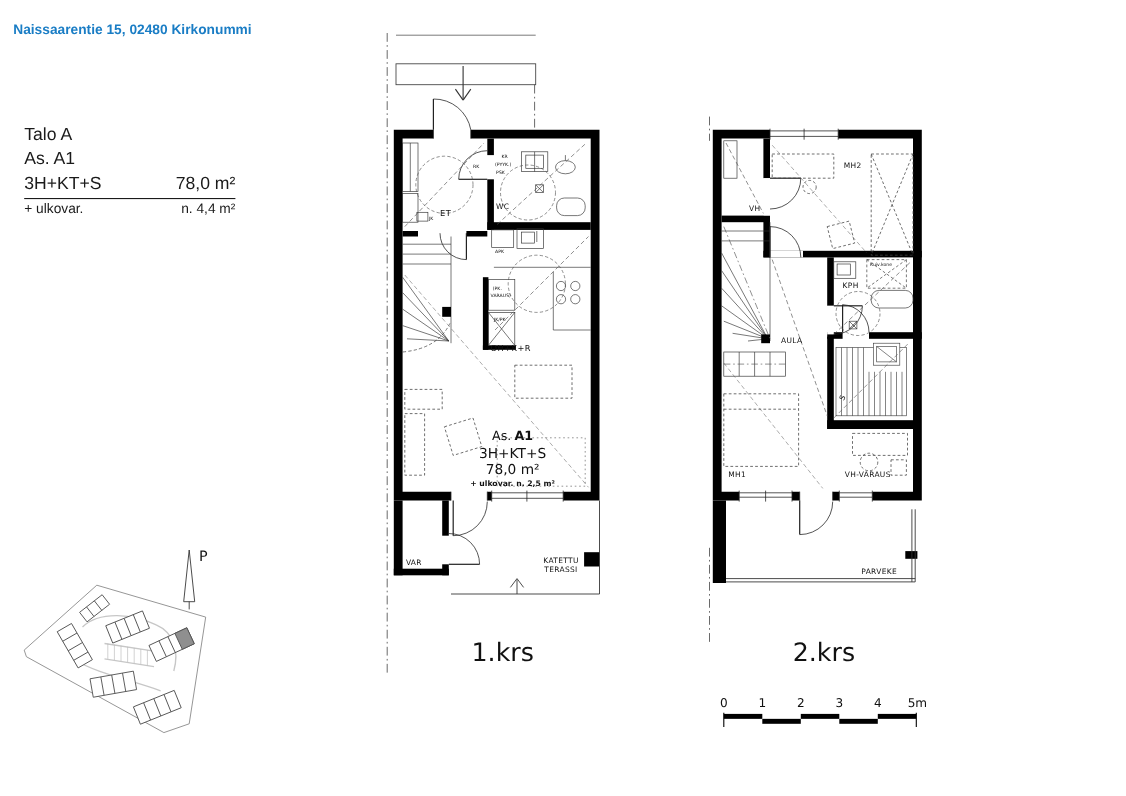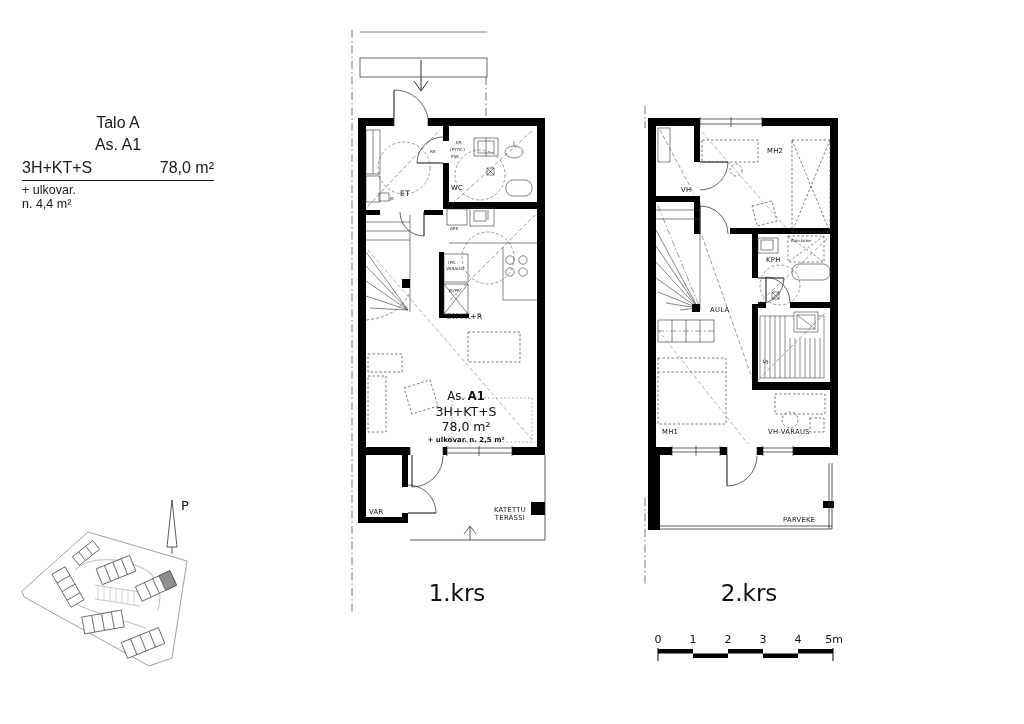--- a/index.html
+++ b/index.html
@@ -30,6 +30,7 @@
 <div class="page">
 
   <div class="hdr" style="color:#1a7dc5;">
+    <div class="addr">Naissaarentie 15, 02480 Kirkonummi</div>
   </div>
 
   <div class="info">

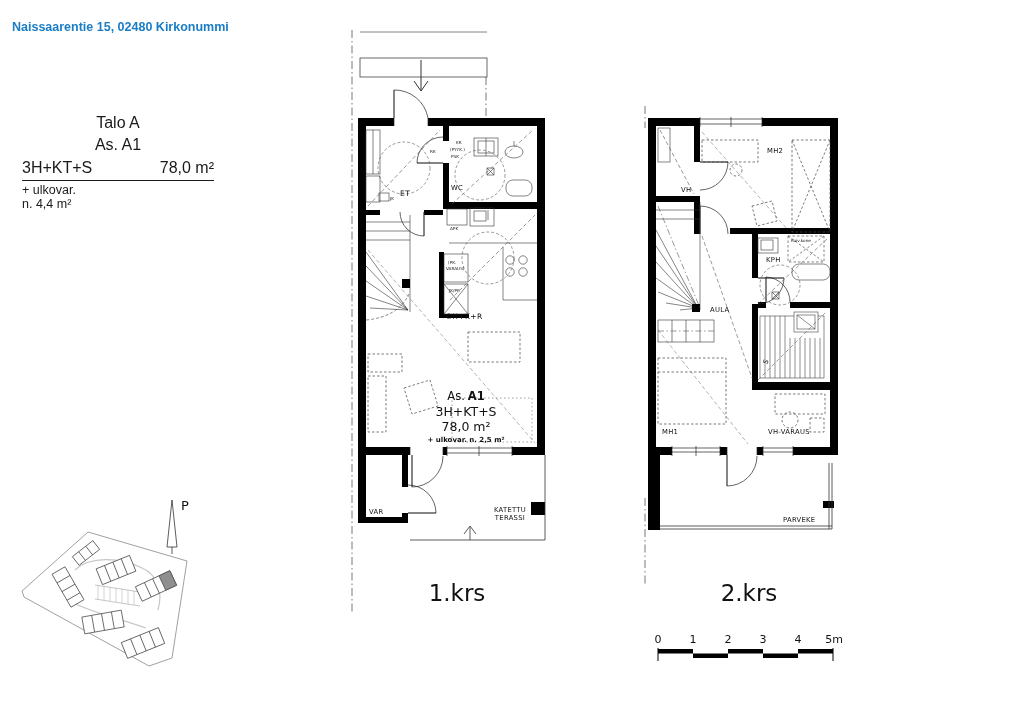--- a/index.html
+++ b/index.html
@@ -8,7 +8,7 @@
   .hdr{position:absolute;left:12px;top:10px;width:320px;}
   .hdr h1{margin:0;font-size:21px;line-height:1.28;font-weight:bold;}
   .hdr .addr{margin-top:10px;font-size:12.5px;font-weight:bold;}
-  .info{position:absolute;left:22px;top:112px;width:192px;color:#1a1a1a;text-align:center;}
+  .info{position:absolute;left:22px;top:112px;width:192px;color:#1a1a1a;}
   .info .ln{font-size:16px;line-height:1.4;}
   .info .row{display:flex;justify-content:space-between;align-items:baseline;}
   .info .u{border-bottom:1.3px solid #1a1a1a;padding-bottom:1px;}

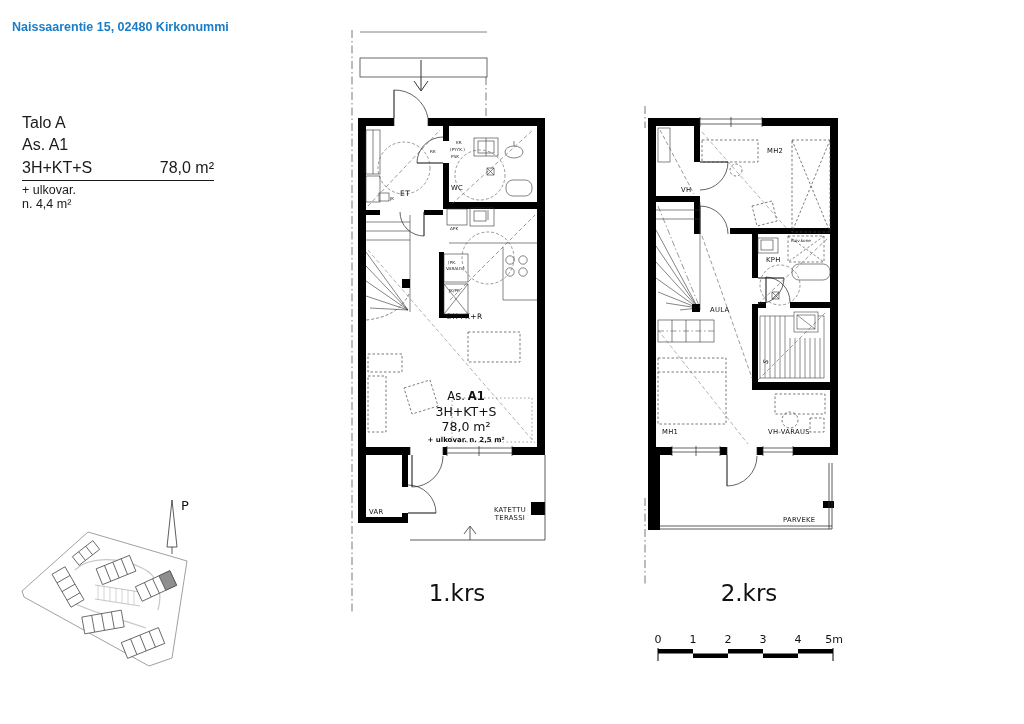--- a/index.html
+++ b/index.html
@@ -12,7 +12,7 @@
   .info .ln{font-size:16px;line-height:1.4;}
   .info .row{display:flex;justify-content:space-between;align-items:baseline;}
   .info .u{border-bottom:1.3px solid #1a1a1a;padding-bottom:1px;}
-  .info .sm{font-size:12.5px;padding-top:2px;flex-direction:column;}
+  .info .sm{font-size:12.5px;padding-top:2px;}
   svg text{font-family:"DejaVu Sans",sans-serif;fill:#111;}
   .cap{font-size:23px;}
   .room{font-size:6.8px;letter-spacing:.3px;}

